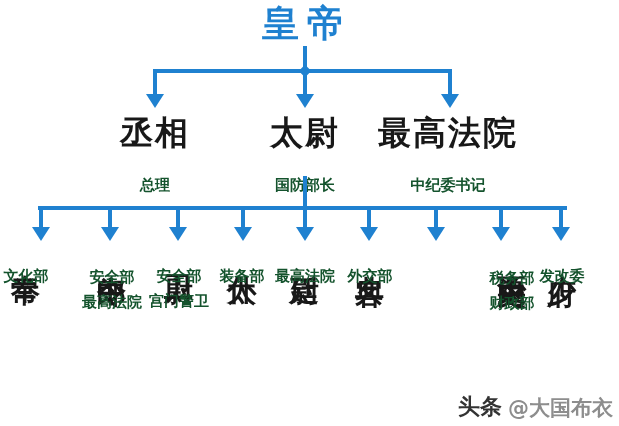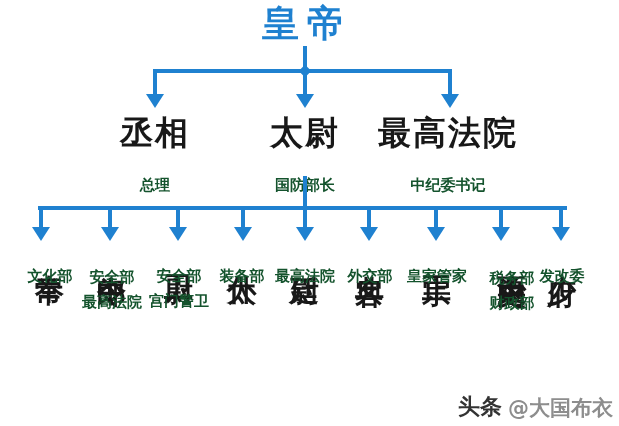--- a/index.html
+++ b/index.html
@@ -118,7 +118,7 @@
   <div class="stub" style="left:561px;top:208px;height:20px"></div>
   <div class="arrow" style="left:561px;top:227px"></div>
 
-  <div class="col" style="left:50px">
+  <div class="col" style="left:26px">
     <div class="vt">奉常</div>
     <div class="red">文化部</div>
 

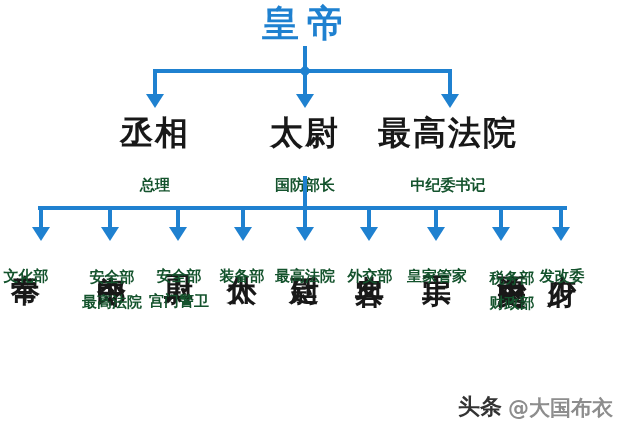--- a/index.html
+++ b/index.html
@@ -148,11 +148,6 @@
     <div class="red">外交部</div>
 
   </div>
-  <div class="col" style="left:437px">
-    <div class="vt">宗正</div>
-    <div class="red">皇家管家</div>
-
-  </div>
   <div class="col" style="left:512px">
     <div class="vt">治粟内史</div>
     <div class="red">税务部</div>

